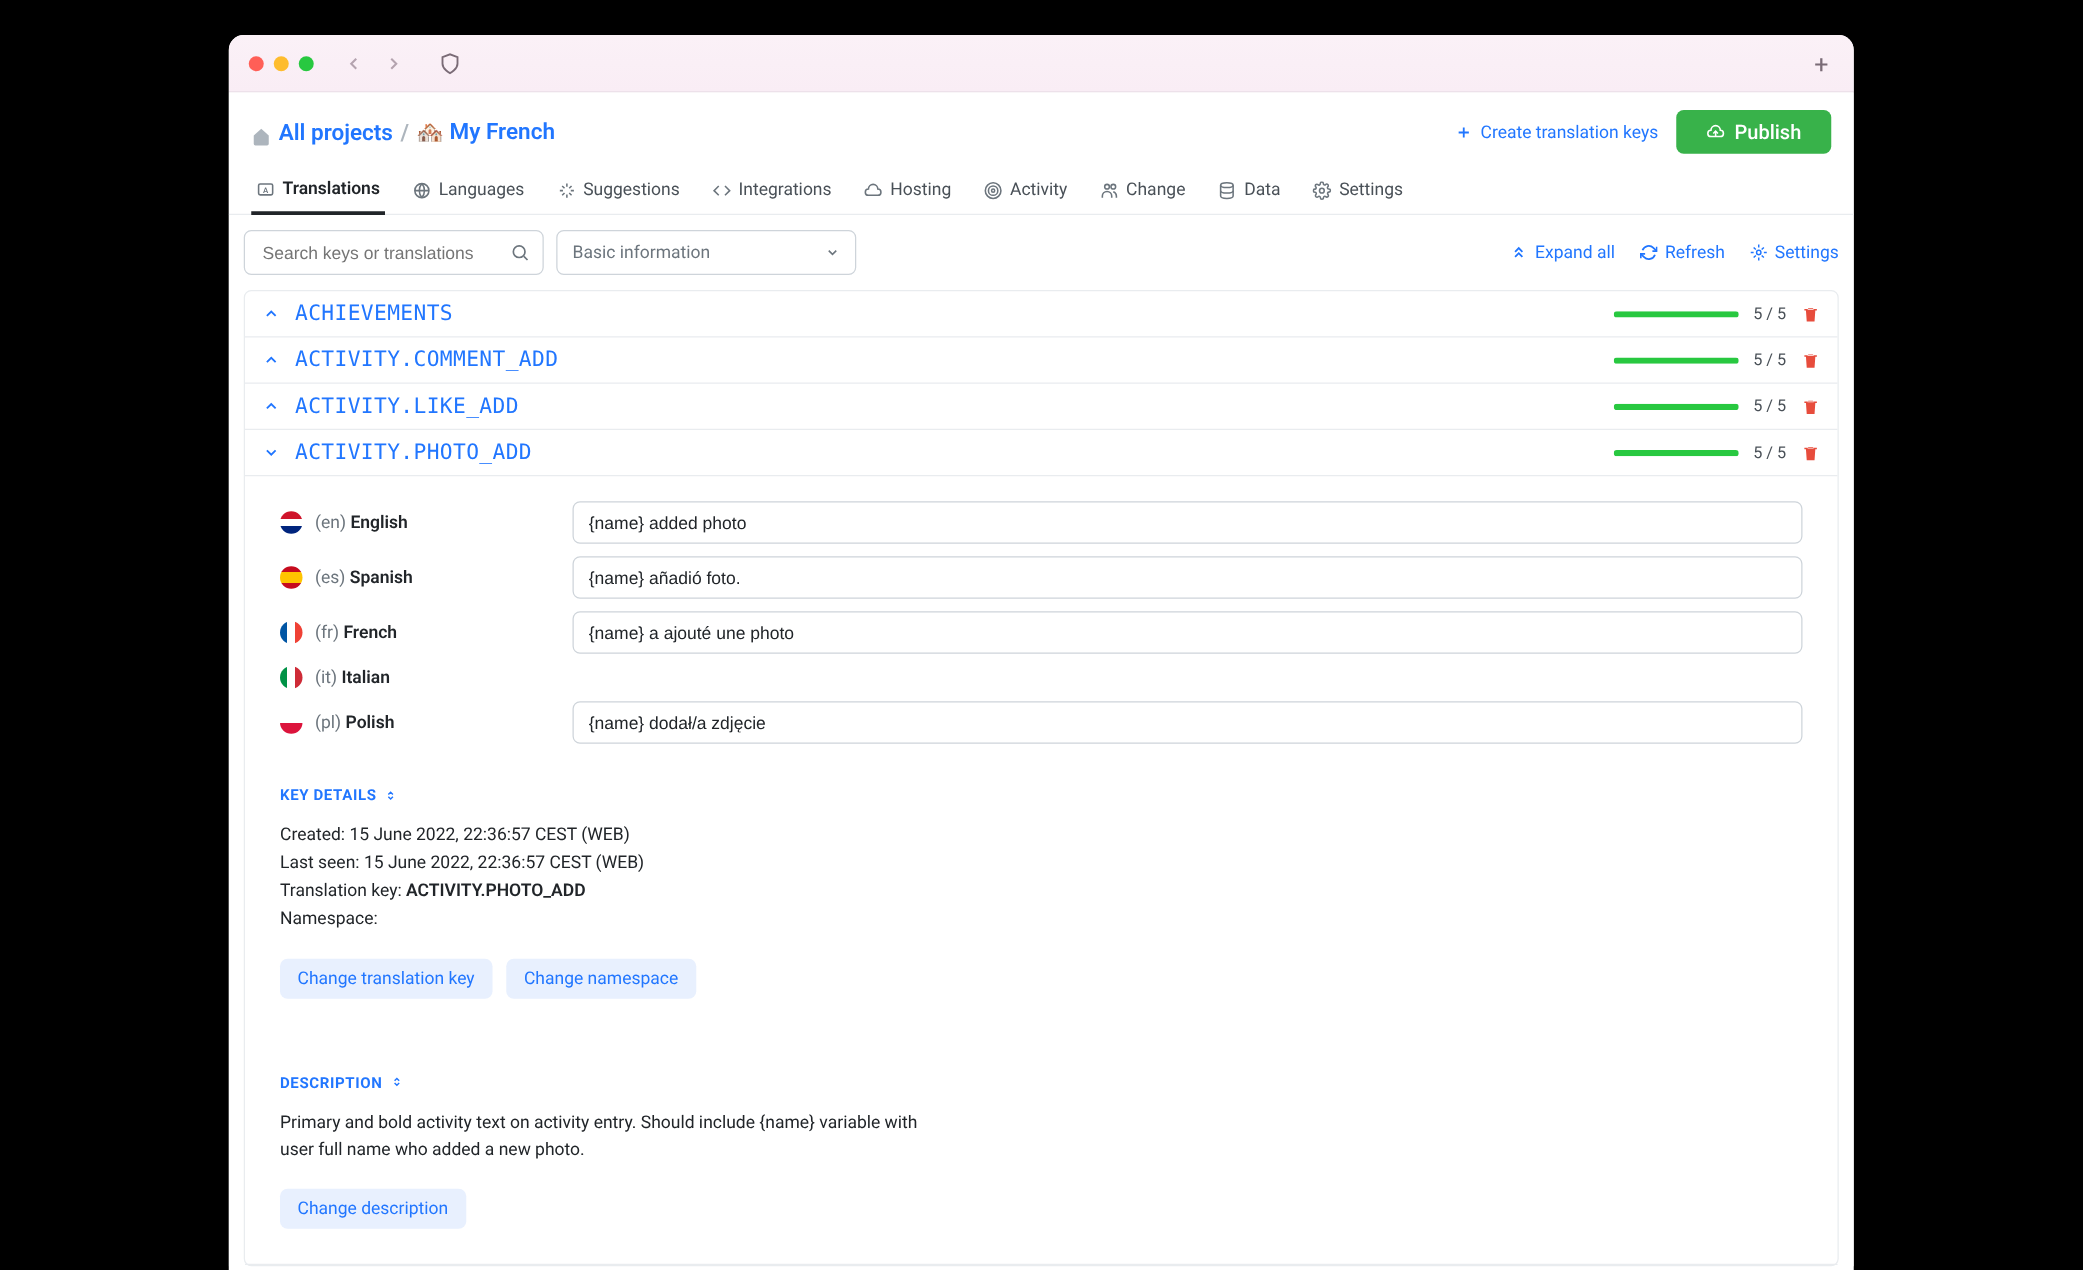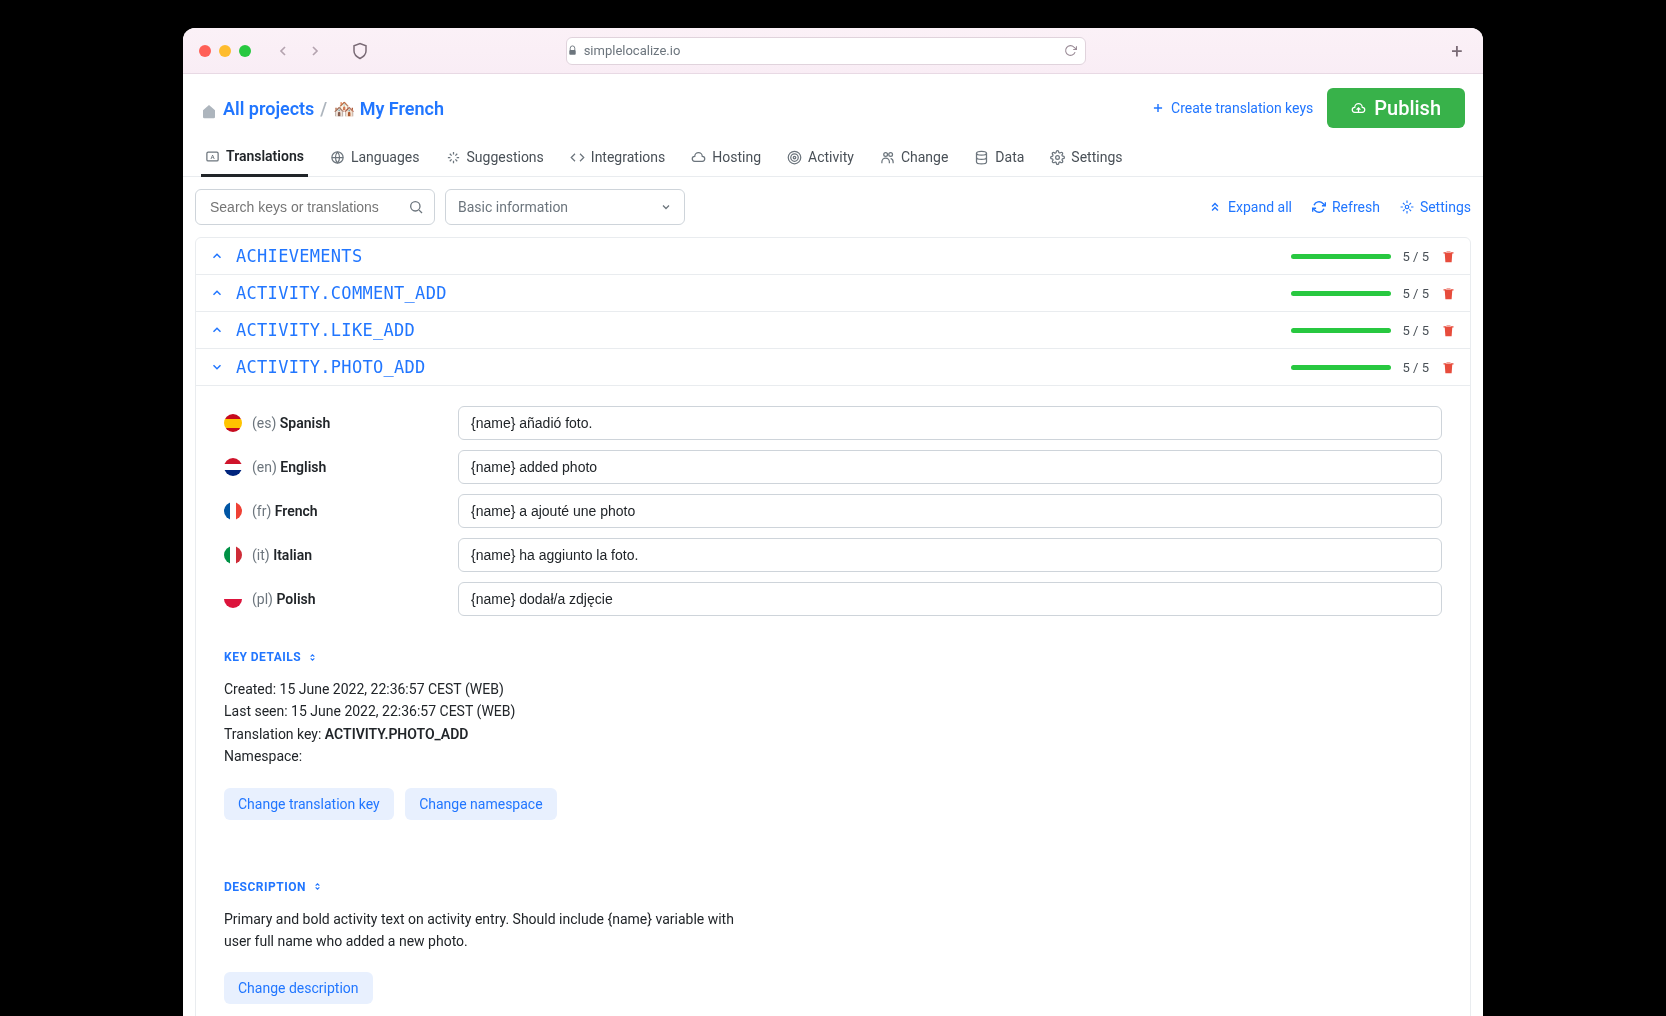--- a/index.html
+++ b/index.html
@@ -231,17 +231,6 @@
     <svg class="shield" viewBox="0 0 24 24" fill="none" stroke="currentColor" stroke-width="2">
         <path d="M12 22s8-4 8-10V5l-8-3-8 3v7c0 6 8 10 8 10z"></path>
       </svg>
-    <div class="urlbar">
-      <svg class="lock" viewBox="0 0 24 24" fill="currentColor">
-          <rect x="5" y="11" width="14" height="10" rx="2"></rect>
-          <path d="M7 11V7a5 5 0 0110 0v4" fill="none" stroke="currentColor" stroke-width="2"></path>
-        </svg>
-      <span>simplelocalize.io</span>
-      <svg class="refresh-sm" viewBox="0 0 24 24" fill="none" stroke="currentColor" stroke-width="2">
-          <polyline points="23 4 23 10 17 10"></polyline>
-          <path d="M20.49 15a9 9 0 11-2.12-9.36L23 10"></path>
-        </svg>
-    </div>
     <div class="plus-tab">+</div>
   </div>
 

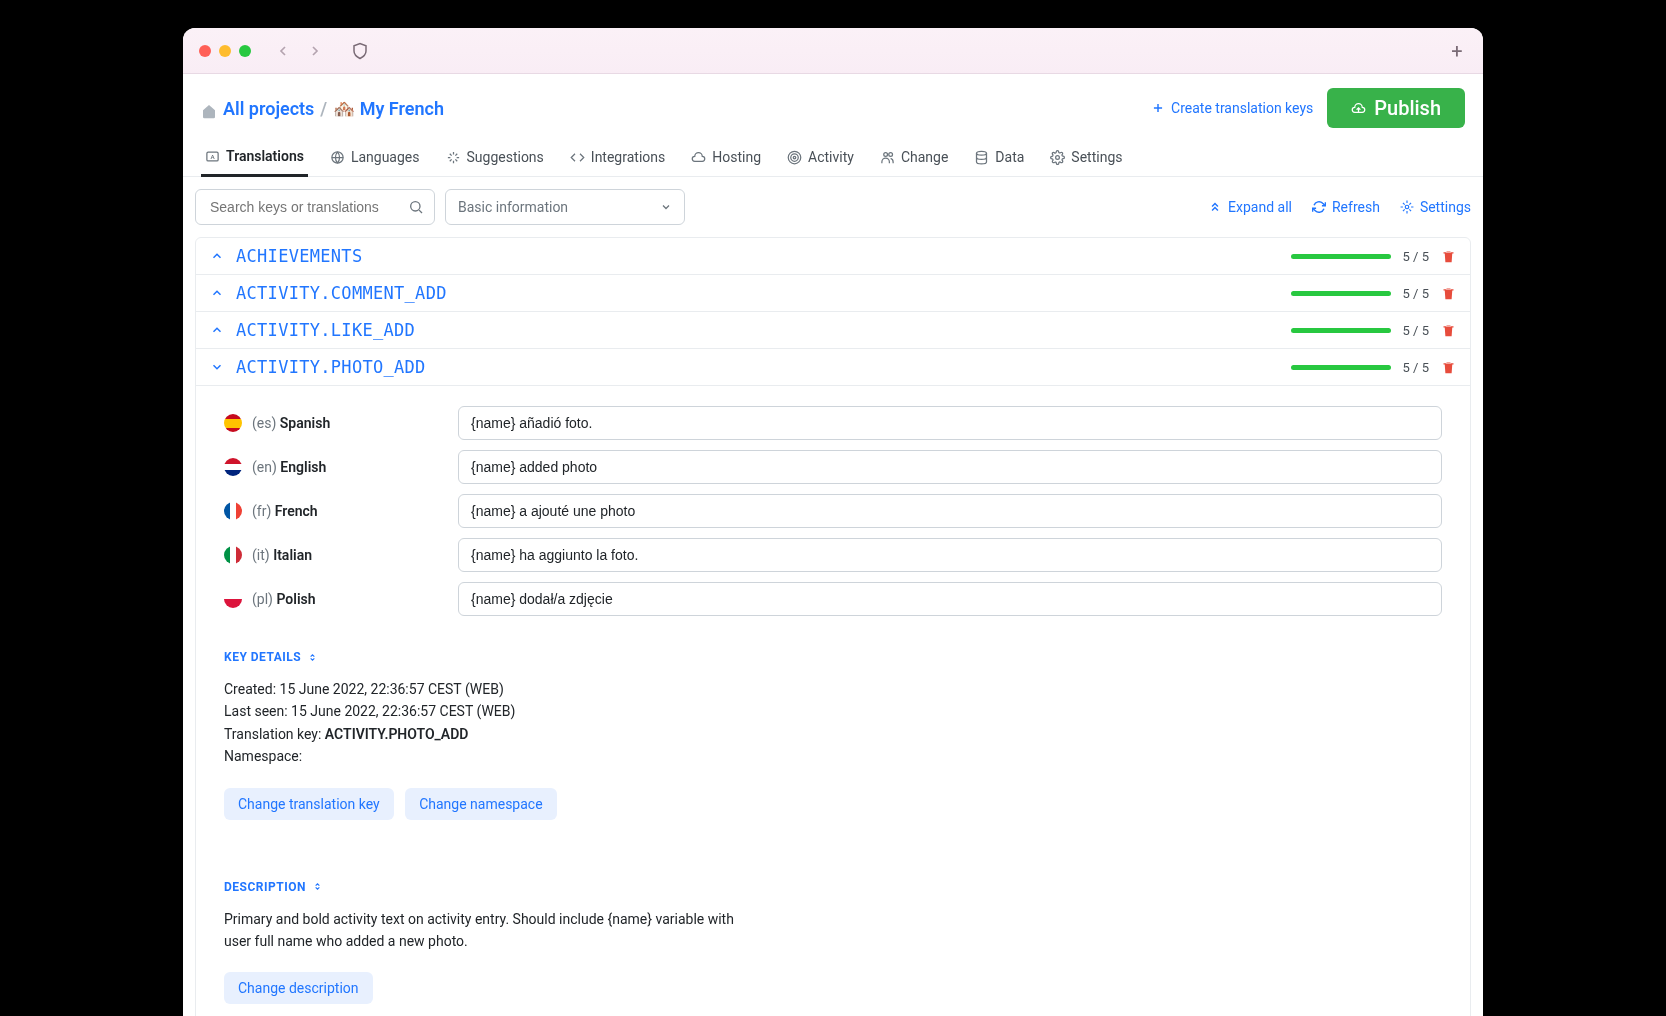--- a/index.html
+++ b/index.html
@@ -75,7 +75,7 @@
   color:#fff;
   padding:8px 24px;
   border-radius:6px;
-  font-size:20px;
+  font-size:16px;
   font-weight:500;
   display:inline-flex;
   align-items:center;

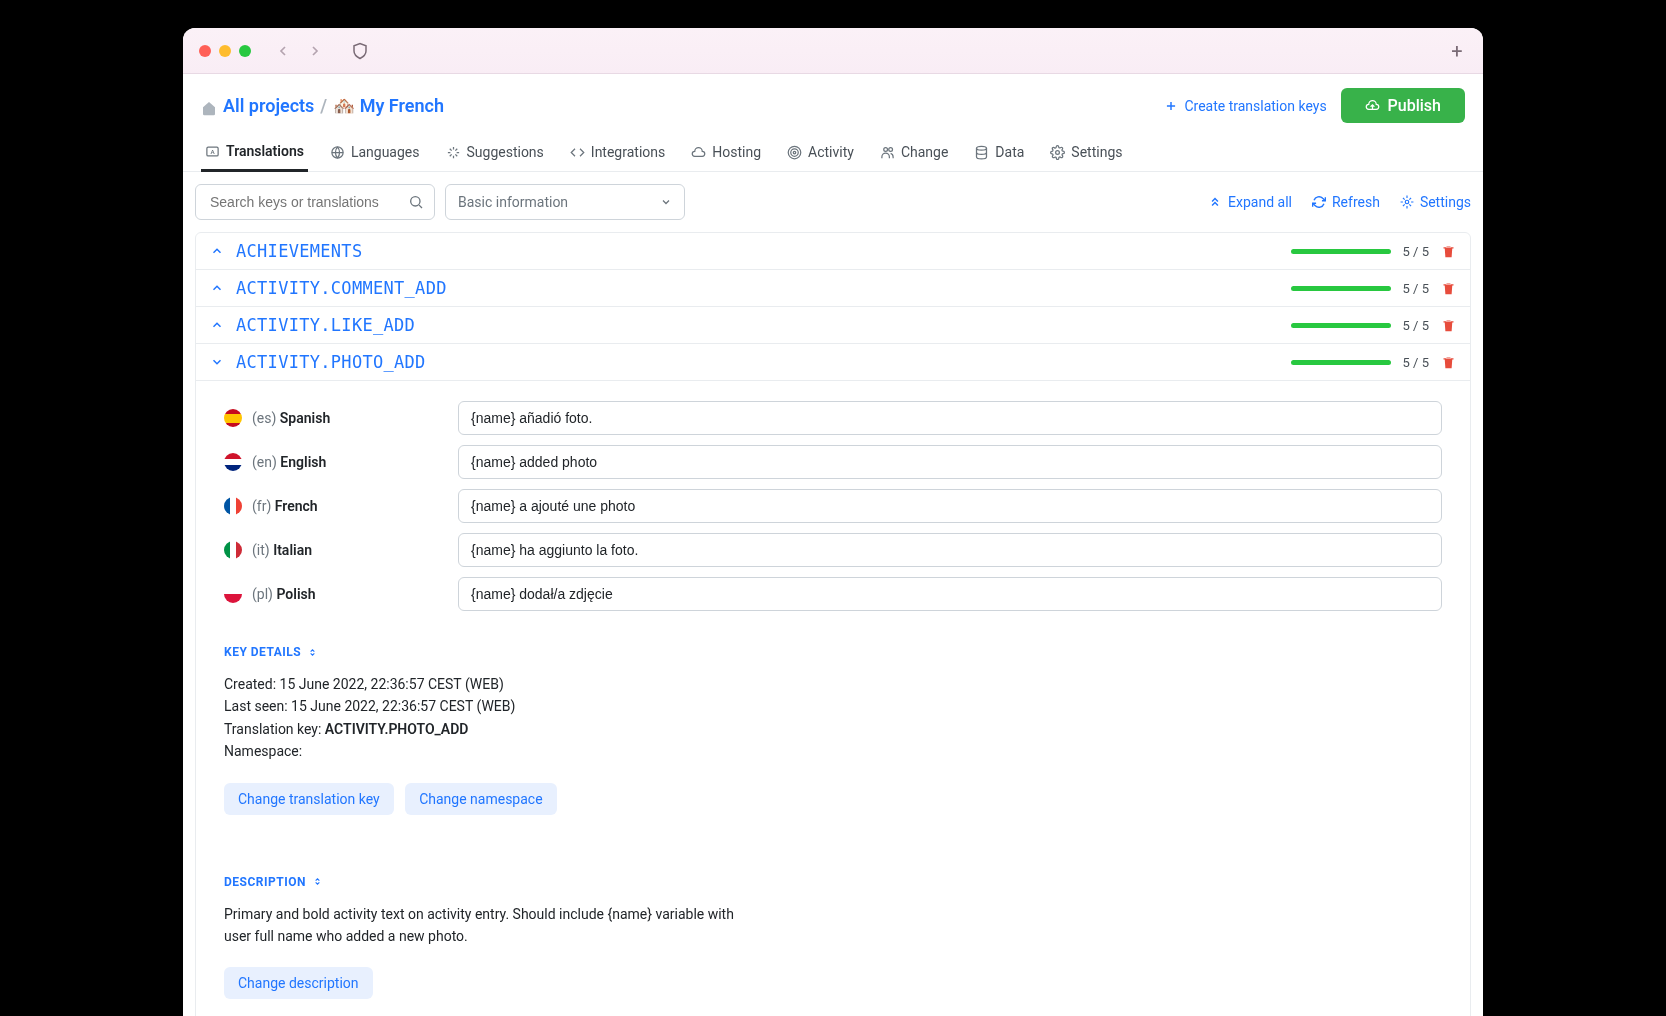--- a/index.html
+++ b/index.html
@@ -441,17 +441,17 @@
           <div class="expanded">
             <div class="langrow">
         <div class="langlabel">
+          <span class="flag en"></span>
+          <span><span class="code">(en)</span> <span class="name">English</span></span>
+        </div>
+        <input class="trans-input" value="{name} added photo" style="">
+      </div>
+            <div class="langrow">
+        <div class="langlabel">
           <span class="flag es"></span>
           <span><span class="code">(es)</span> <span class="name">Spanish</span></span>
         </div>
         <input class="trans-input" value="{name} añadió foto." style="">
-      </div>
-            <div class="langrow">
-        <div class="langlabel">
-          <span class="flag en"></span>
-          <span><span class="code">(en)</span> <span class="name">English</span></span>
-        </div>
-        <input class="trans-input" value="{name} added photo" style="">
       </div>
             <div class="langrow">
         <div class="langlabel">

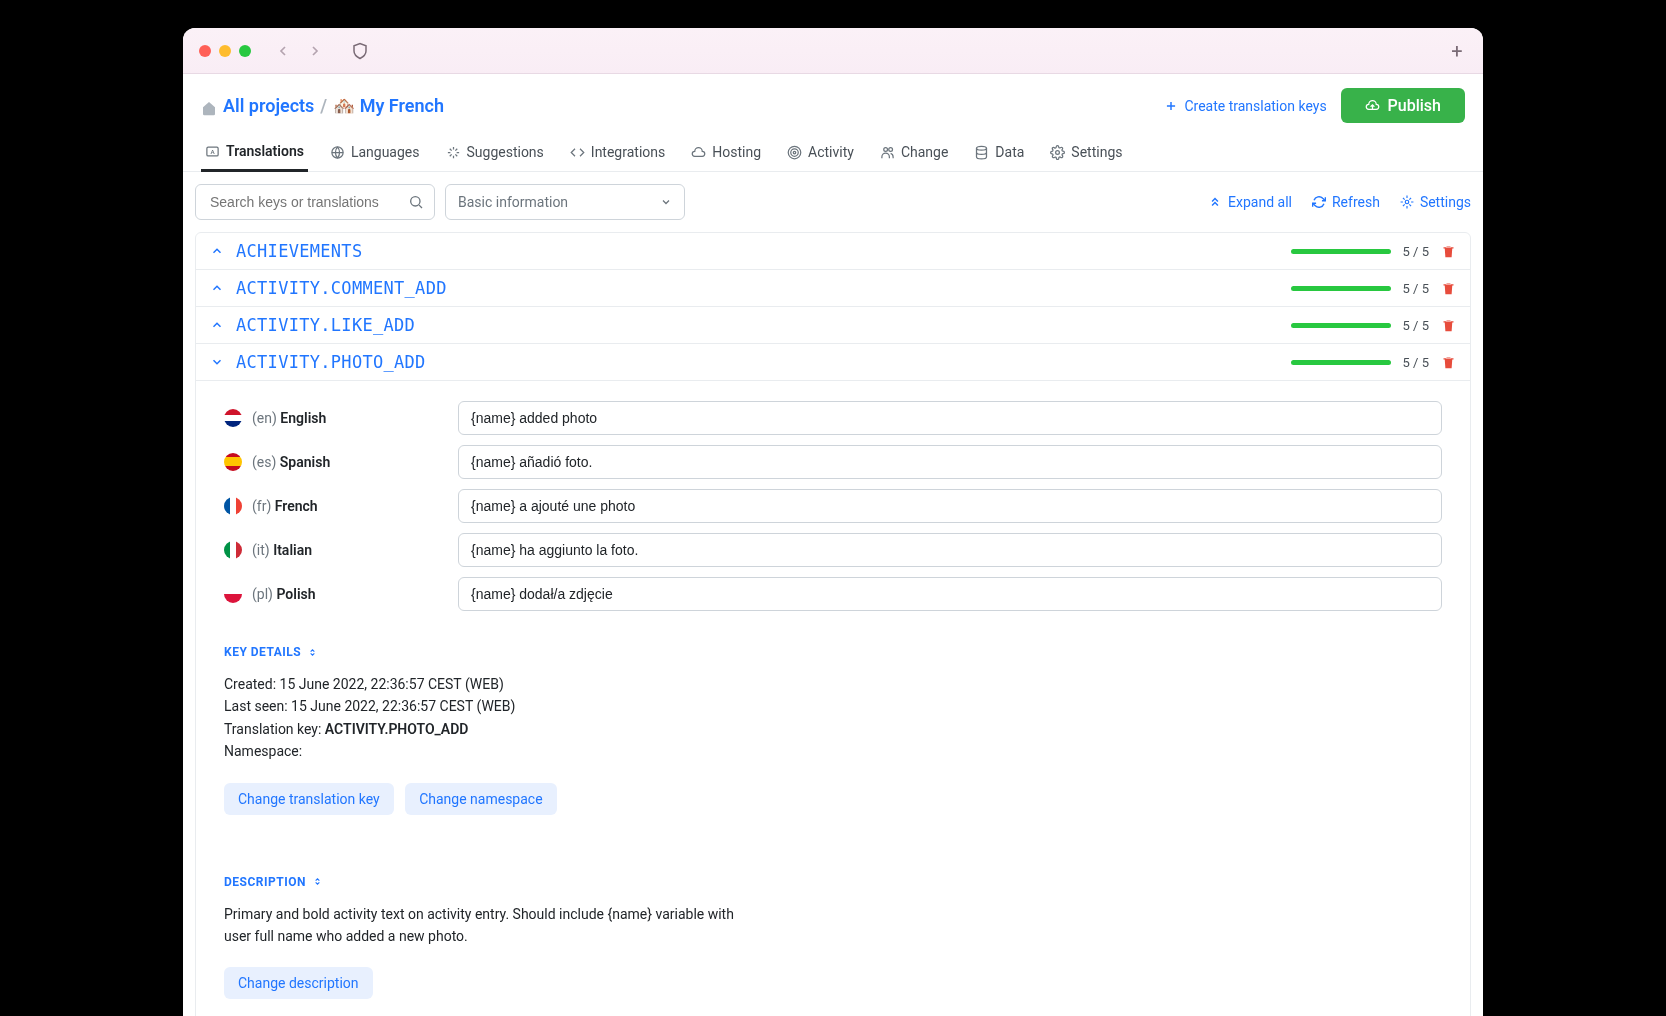--- a/index.html
+++ b/index.html
@@ -465,7 +465,6 @@
           <span class="flag it"></span>
           <span><span class="code">(it)</span> <span class="name">Italian</span></span>
         </div>
-        <input class="trans-input" value="{name} ha aggiunto la foto." style="">
       </div>
             <div class="langrow">
         <div class="langlabel">

